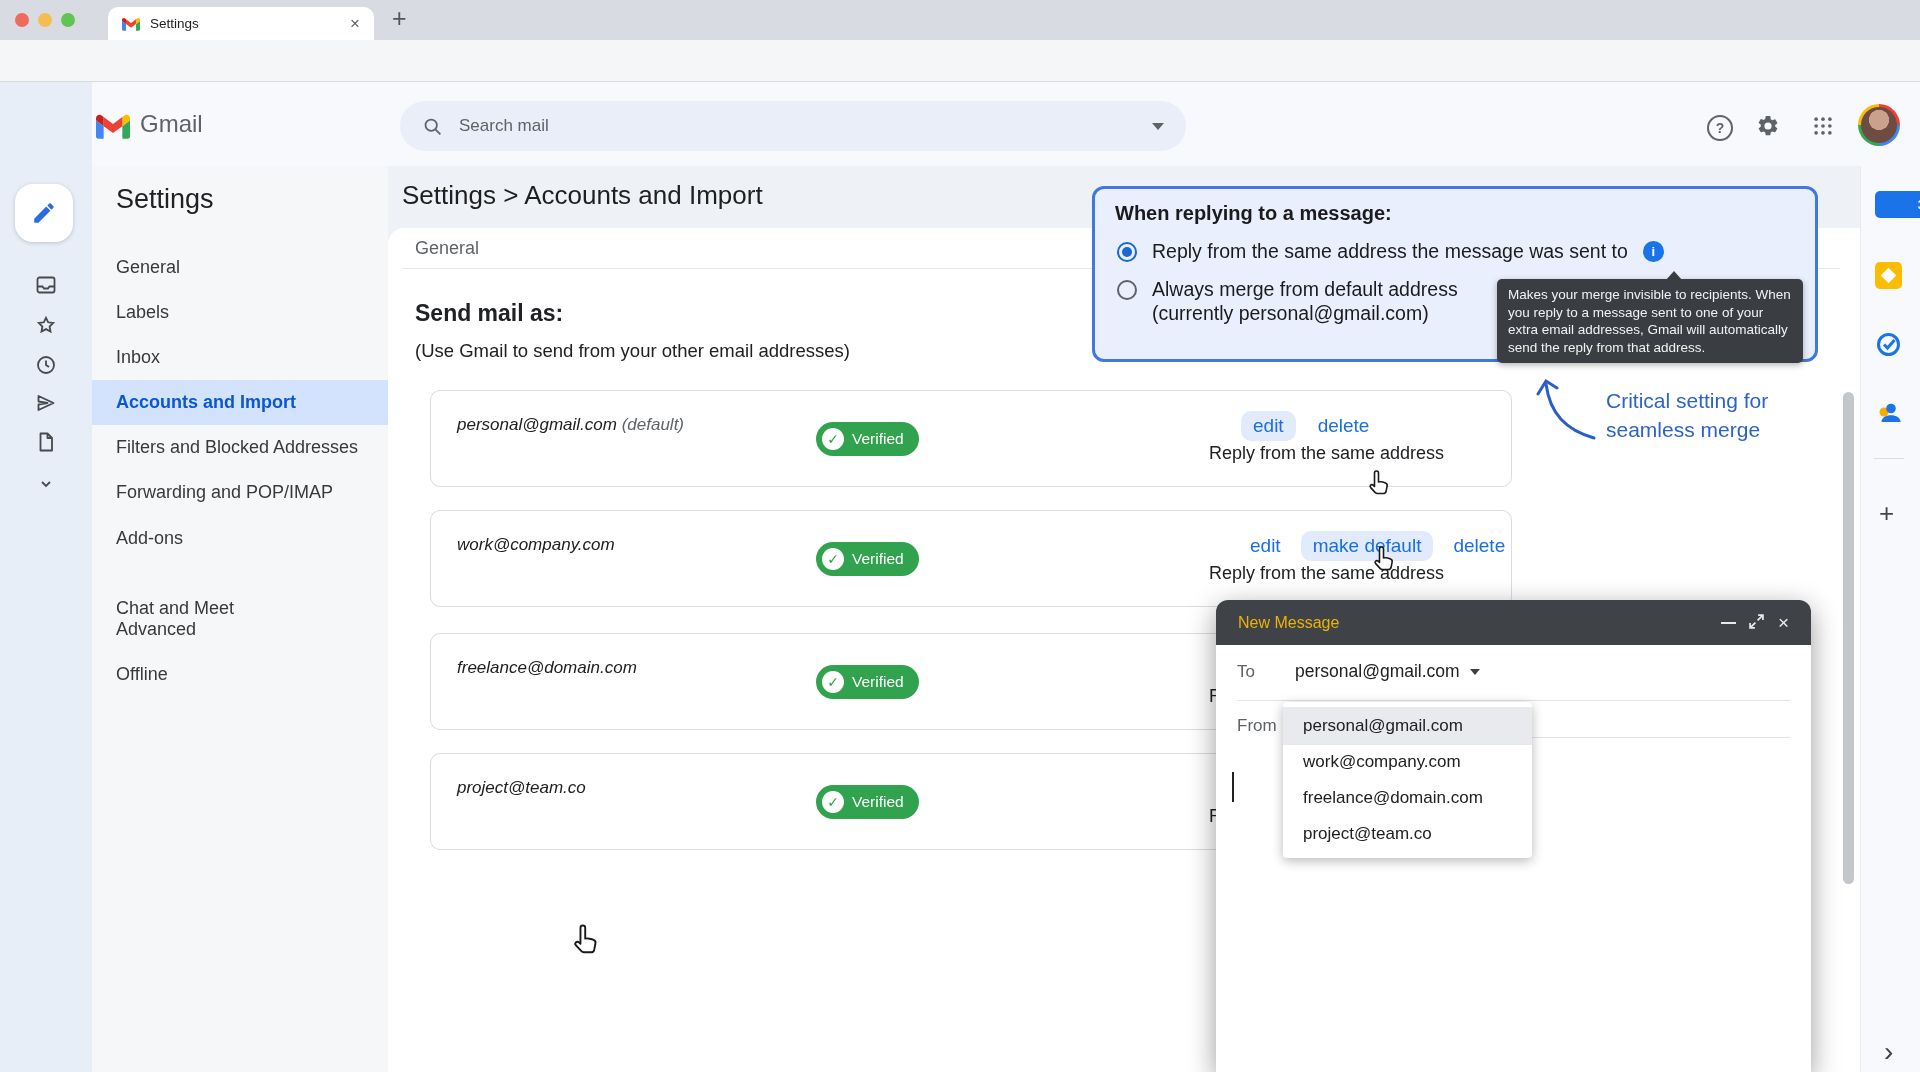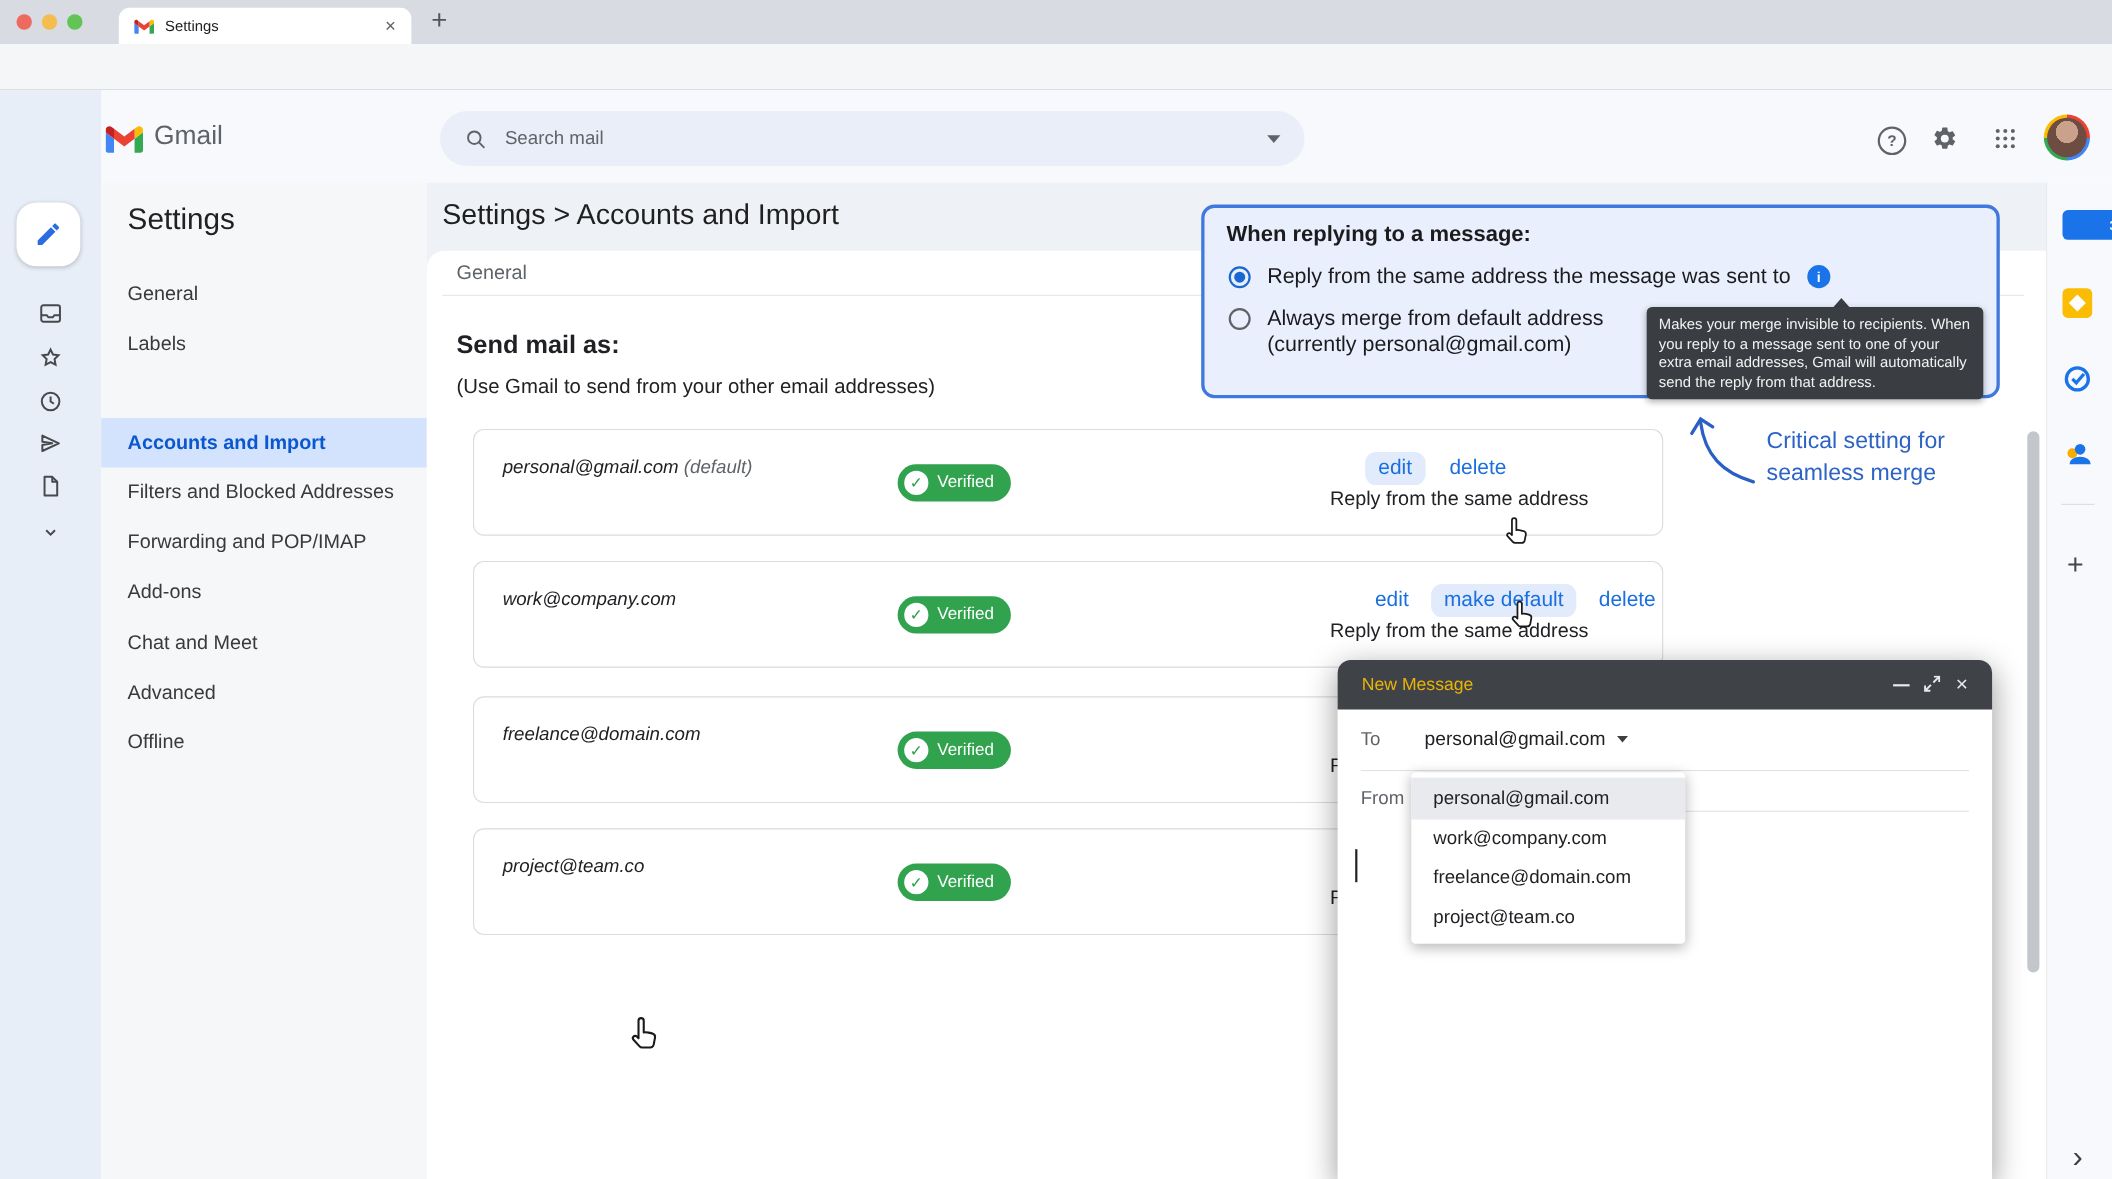--- a/index.html
+++ b/index.html
@@ -291,6 +291,7 @@
   <div class="abs panel-title">Settings</div>
   <div class="abs nav-item" style="top:245px;">General</div>
   <div class="abs nav-item" style="top:290px;">Labels</div>
+  <div class="abs nav-item" style="top:335px;">Inbox</div>
   <div class="abs nav-item sel" style="top:380px;">Accounts and Import</div>
   <div class="abs nav-item" style="top:425px;">Filters and Blocked Addresses</div>
   <div class="abs nav-item" style="top:470px;">Forwarding and POP/IMAP</div>

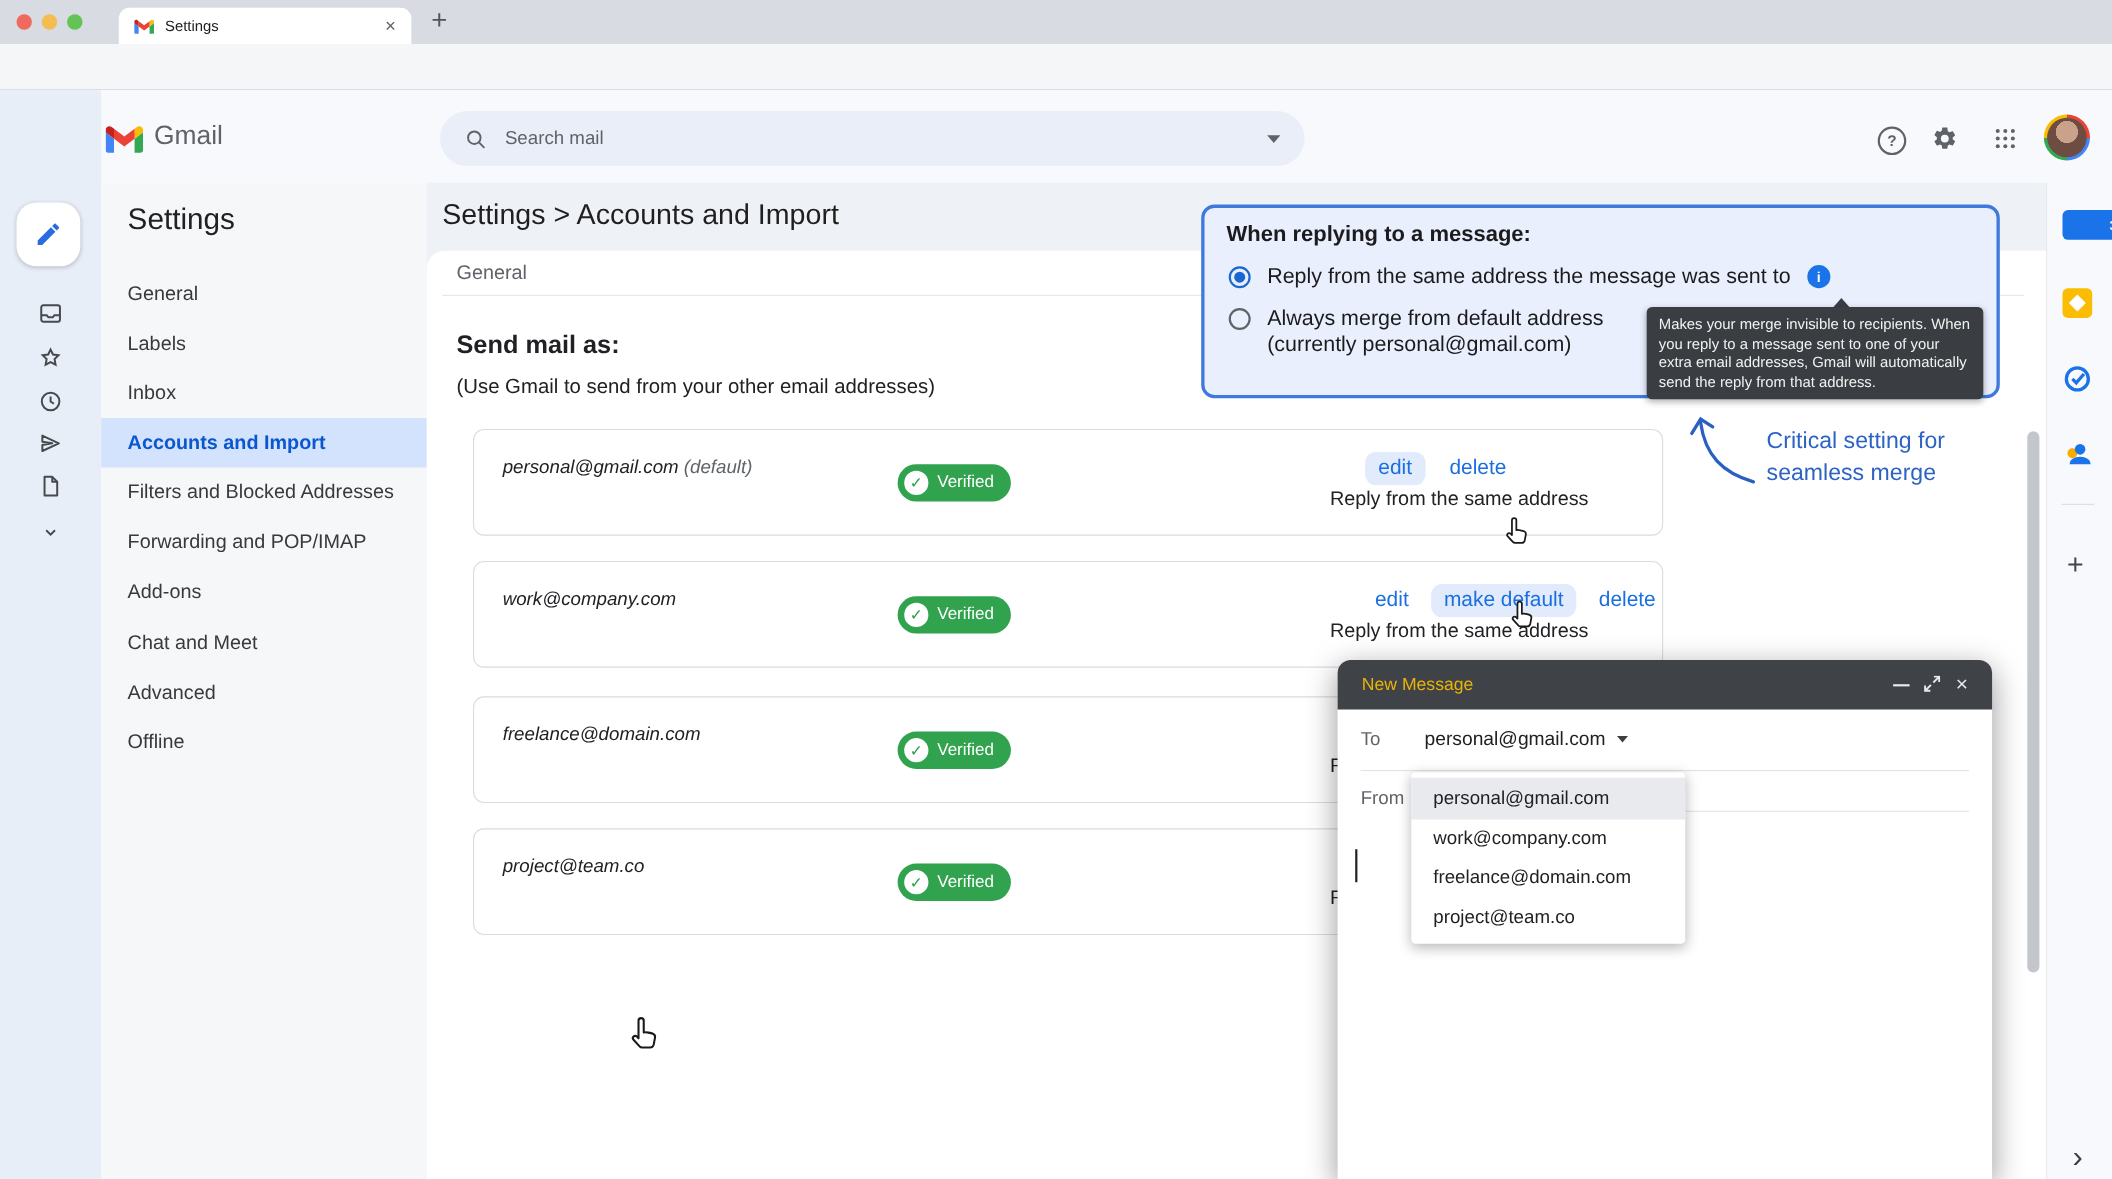--- a/index.html
+++ b/index.html
@@ -296,7 +296,7 @@
   <div class="abs nav-item" style="top:425px;">Filters and Blocked Addresses</div>
   <div class="abs nav-item" style="top:470px;">Forwarding and POP/IMAP</div>
   <div class="abs nav-item" style="top:516px;">Add-ons</div>
-  <div class="abs nav-item" style="top:562px;">Chat and Meet</div>
+  <div class="abs nav-item" style="top:586px;">Chat and Meet</div>
   <div class="abs nav-item" style="top:607px;">Advanced</div>
   <div class="abs nav-item" style="top:652px;">Offline</div>
 

